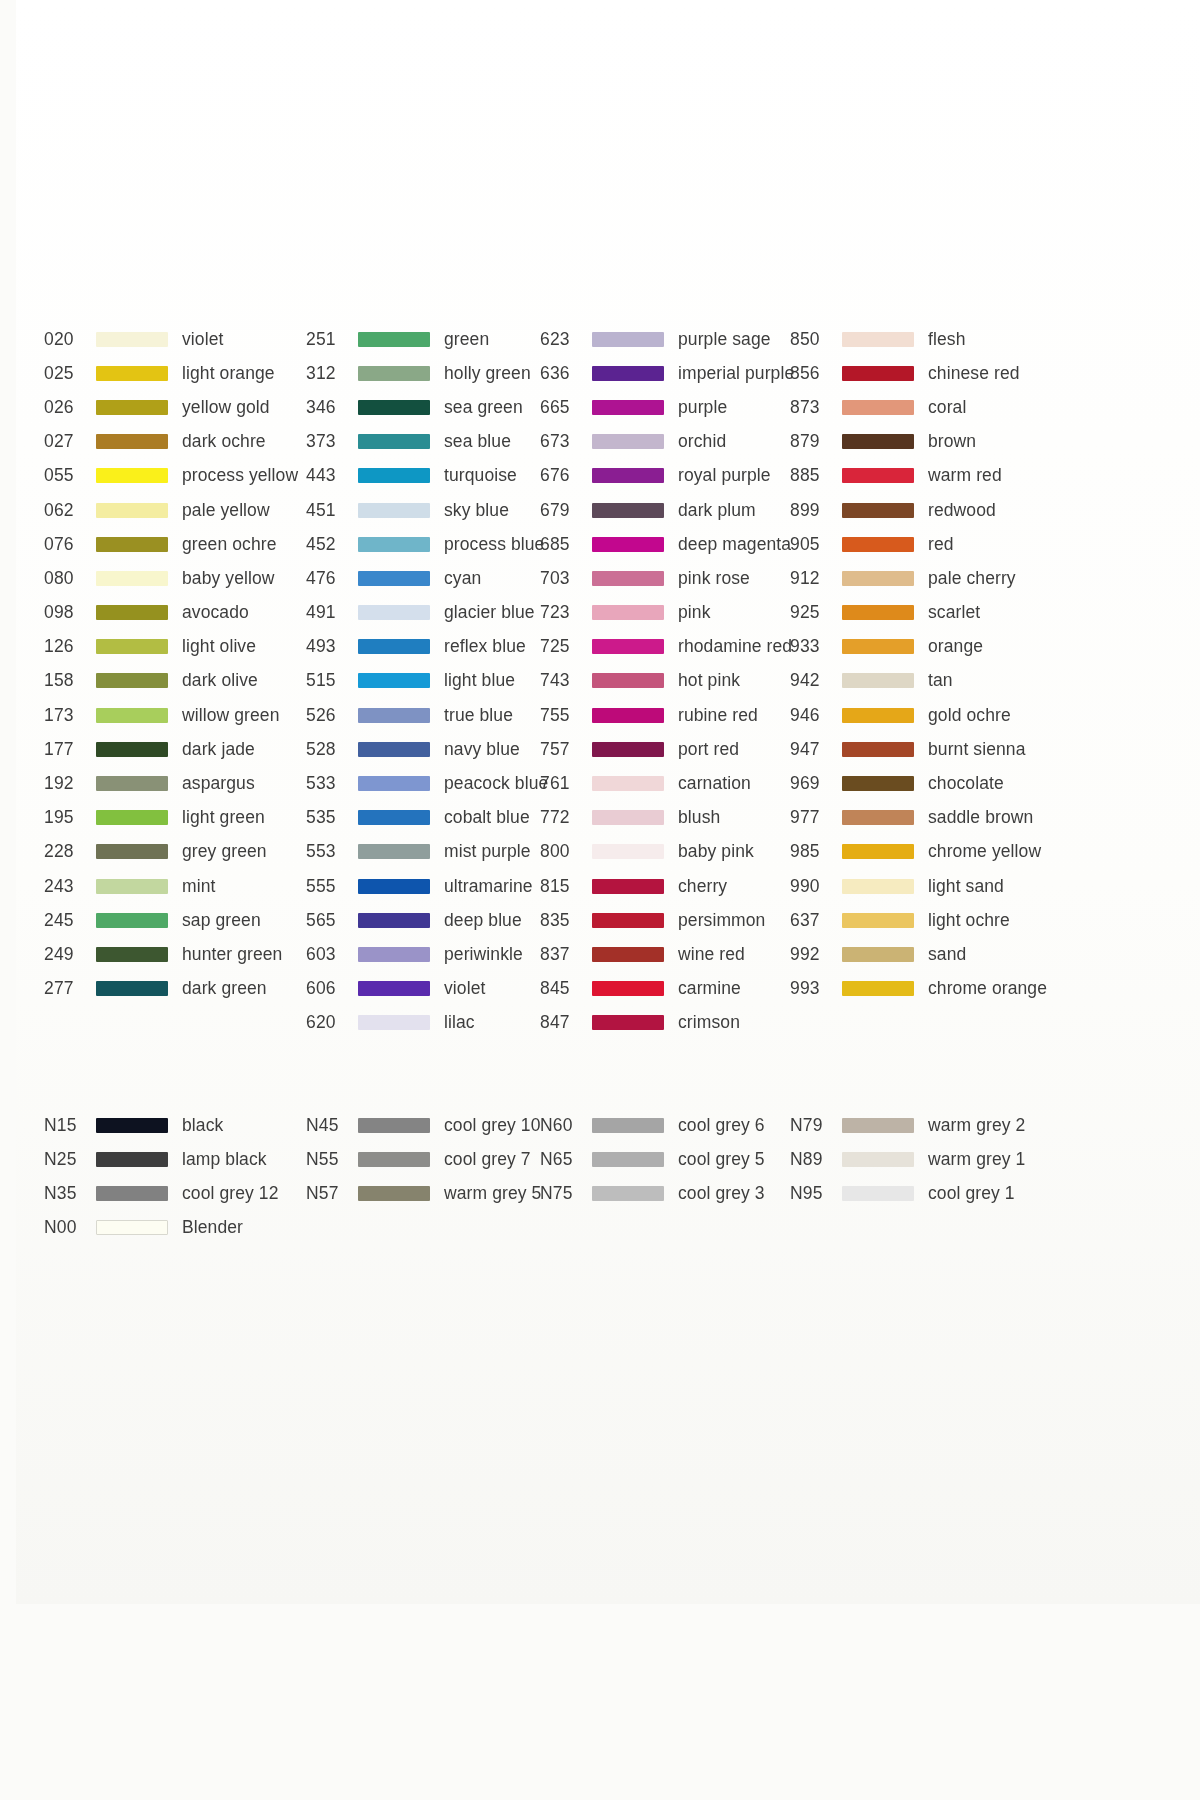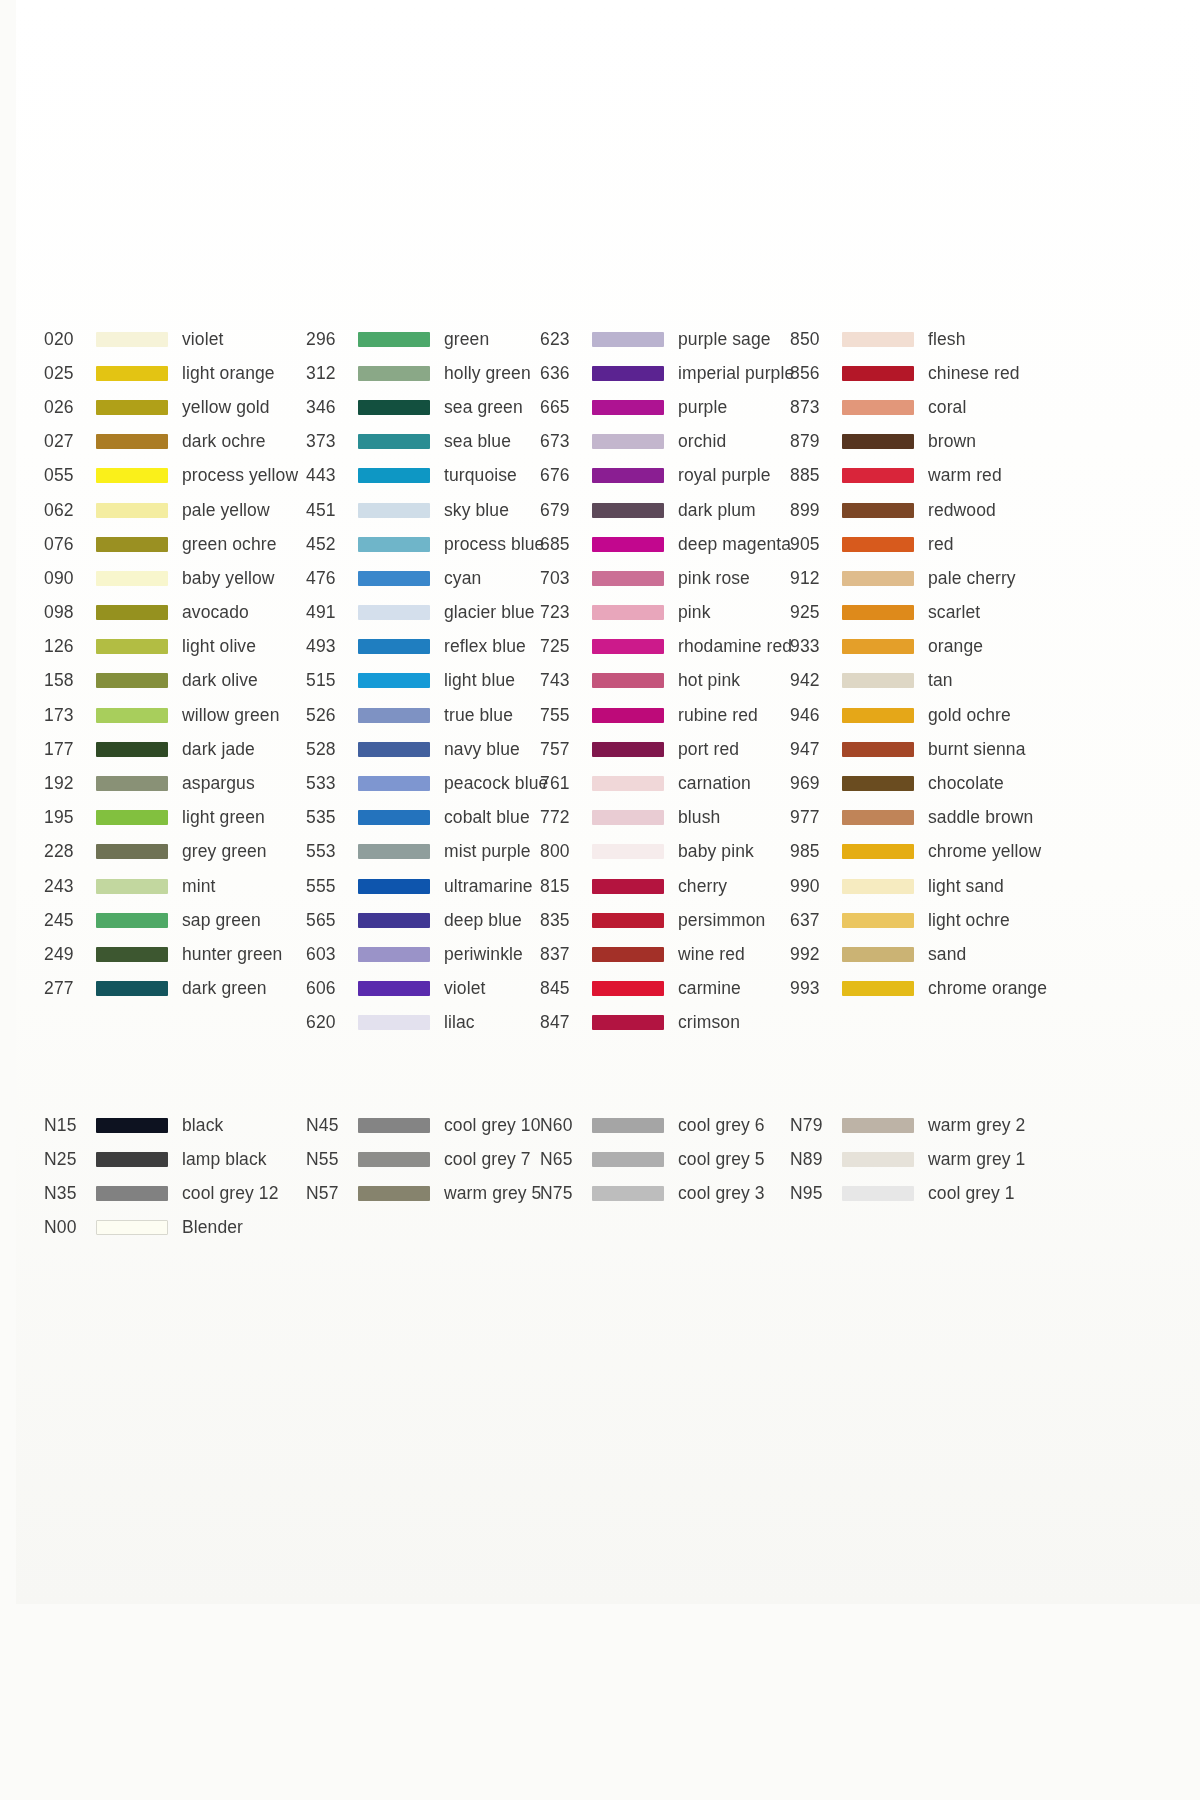--- a/index.html
+++ b/index.html
@@ -190,7 +190,7 @@
         </div>
         <div class="col col-1">
           <div class="row">
-            <span class="code">296</span>
+            <span class="code">251</span>
             <span class="swatch" style="background: rgb(76, 168, 106);"></span>
             <span class="cname">green</span>
           </div>

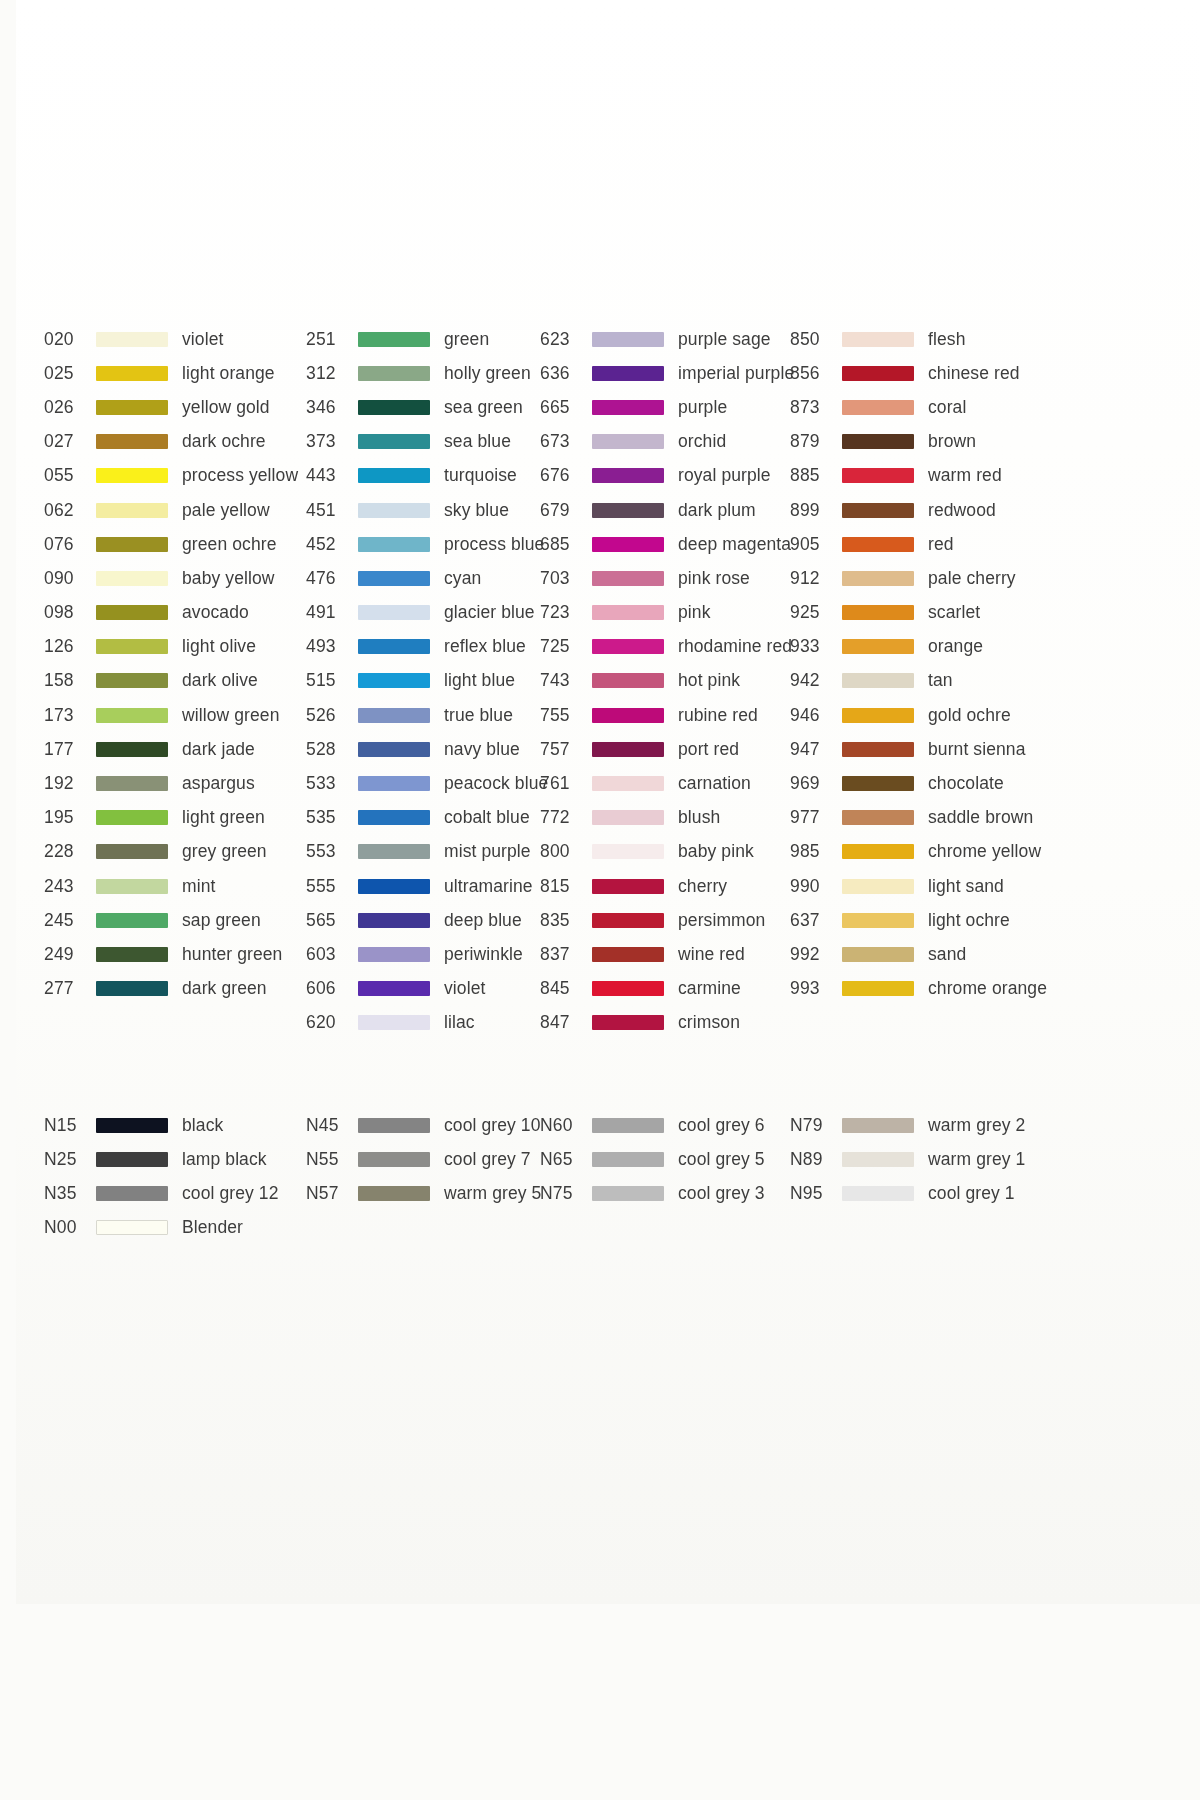--- a/index.html
+++ b/index.html
@@ -123,7 +123,7 @@
             <span class="cname">green ochre</span>
           </div>
           <div class="row">
-            <span class="code">090</span>
+            <span class="code">080</span>
             <span class="swatch" style="background: rgb(248, 246, 205);"></span>
             <span class="cname">baby yellow</span>
           </div>

